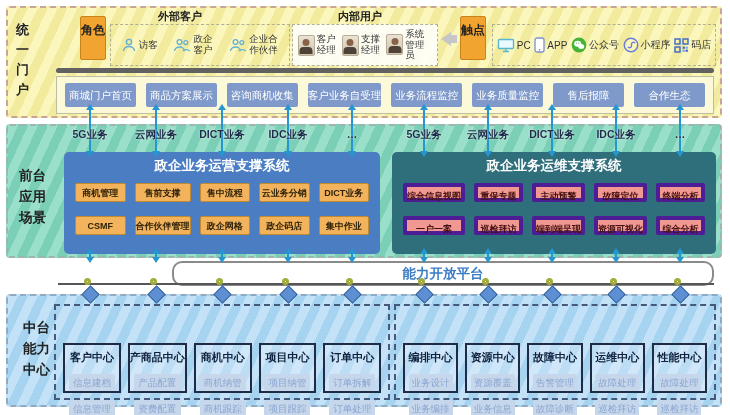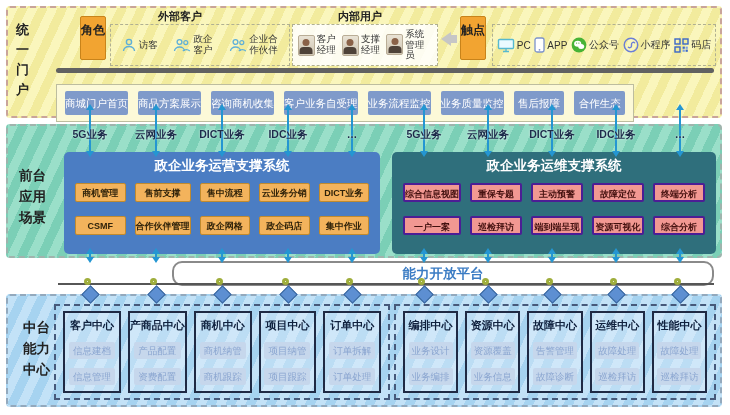--- a/index.html
+++ b/index.html
@@ -40,7 +40,7 @@
        border-bottom:7px solid transparent;border-right:10px solid #c6c6c6;}
   .gat{display:block;width:6px;height:8px;background:#c6c6c6;}
   .divider{position:absolute;left:48px;top:60px;width:658px;height:5px;background:#616161;border-radius:3px;}
-  .funcpanel{position:absolute;left:48px;top:76px;width:578px;height:38px;background:#fcf9d8;
+  .funcpanel{position:absolute;left:48px;top:68px;width:658px;height:38px;background:#fcf9d8;
        border:1px solid #bdbd9f;display:flex;gap:10px;align-items:center;padding:0 8px;}
   .fbtn{flex:1;height:24px;line-height:24px;text-align:center;background:#7f9aca;color:#fff;
        font-size:10.5px;border-radius:2px;white-space:nowrap;}

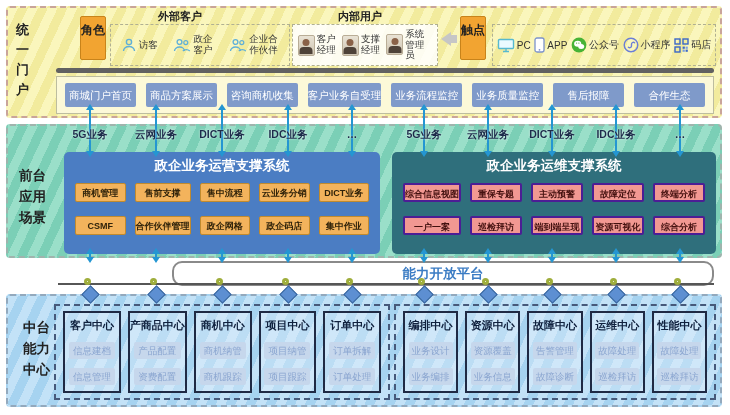--- a/index.html
+++ b/index.html
@@ -52,7 +52,7 @@
   .sbtn{height:19px;line-height:19px;text-align:center;font-size:9px;font-weight:bold;
         border-radius:2px;white-space:nowrap;overflow:visible;}
   .orange{background:#f3b35c;border:1px solid #c08a2e;color:#30230a;}
-  .pink{background:#f29892;border:2px solid #4c1d95;color:#44110f;}
+  .pink{background:#f29892;border:4px solid #4c1d95;color:#44110f;}
   .bizlabel{position:absolute;top:128px;width:64px;margin-left:-32px;text-align:center;
         font-size:10.5px;font-weight:bold;color:#1c2b4a;z-index:6;
         text-shadow:0 0 2px rgba(255,255,255,0.8);}

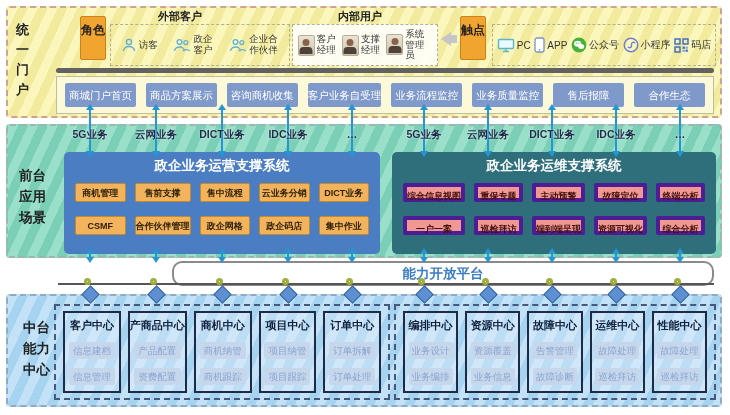--- a/index.html
+++ b/index.html
@@ -75,7 +75,7 @@
       gap:7px;padding:5px 7px;}
   #midbox-l{left:46px;width:336px;} #midbox-r{left:386px;width:322px;}
   .center{flex:1;border:2px solid #1f2a44;background:rgba(230,242,252,0.35);display:flex;
-      flex-direction:column;align-items:center;padding-top:5px;gap:9px;}
+      flex-direction:column;align-items:center;padding-top:5px;gap:9px;margin-top:32px;}
   .ctitle{font-size:11px;font-weight:bold;color:#10213e;white-space:nowrap;}
   .cbtn{width:86%;height:17px;line-height:17px;text-align:center;background:#c6d7ec;
       color:#8aa5d0;font-size:9.5px;border-radius:2px;white-space:nowrap;}

